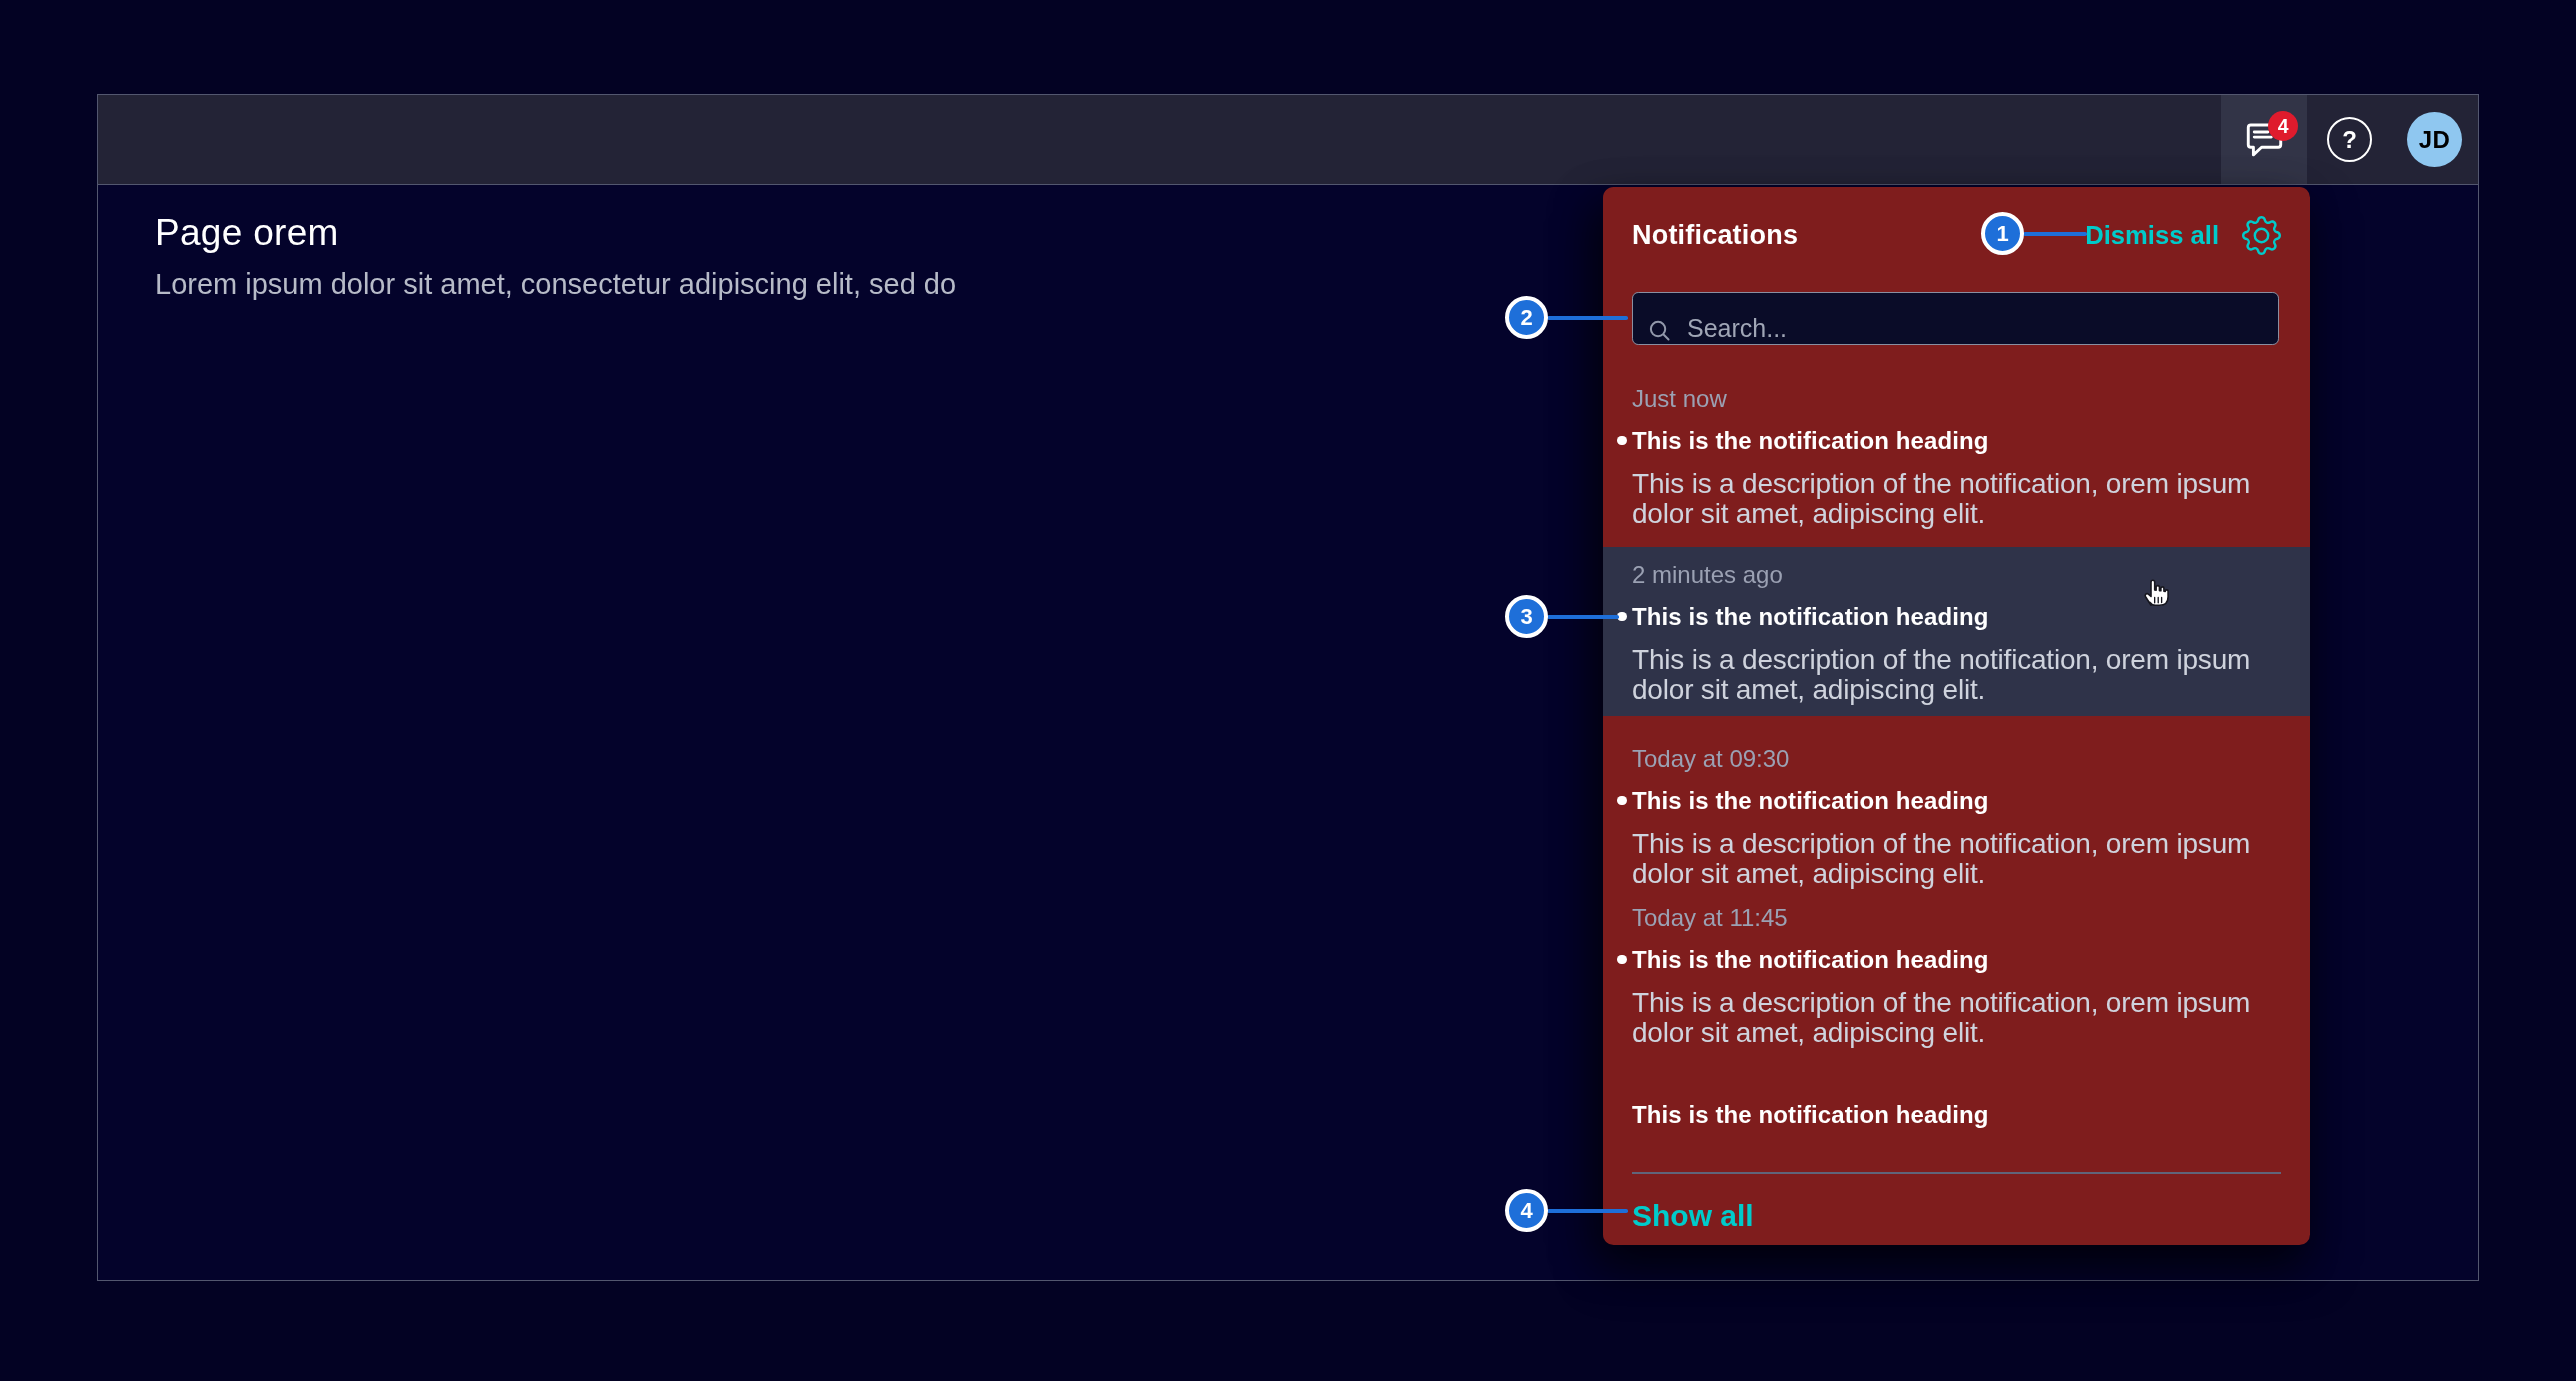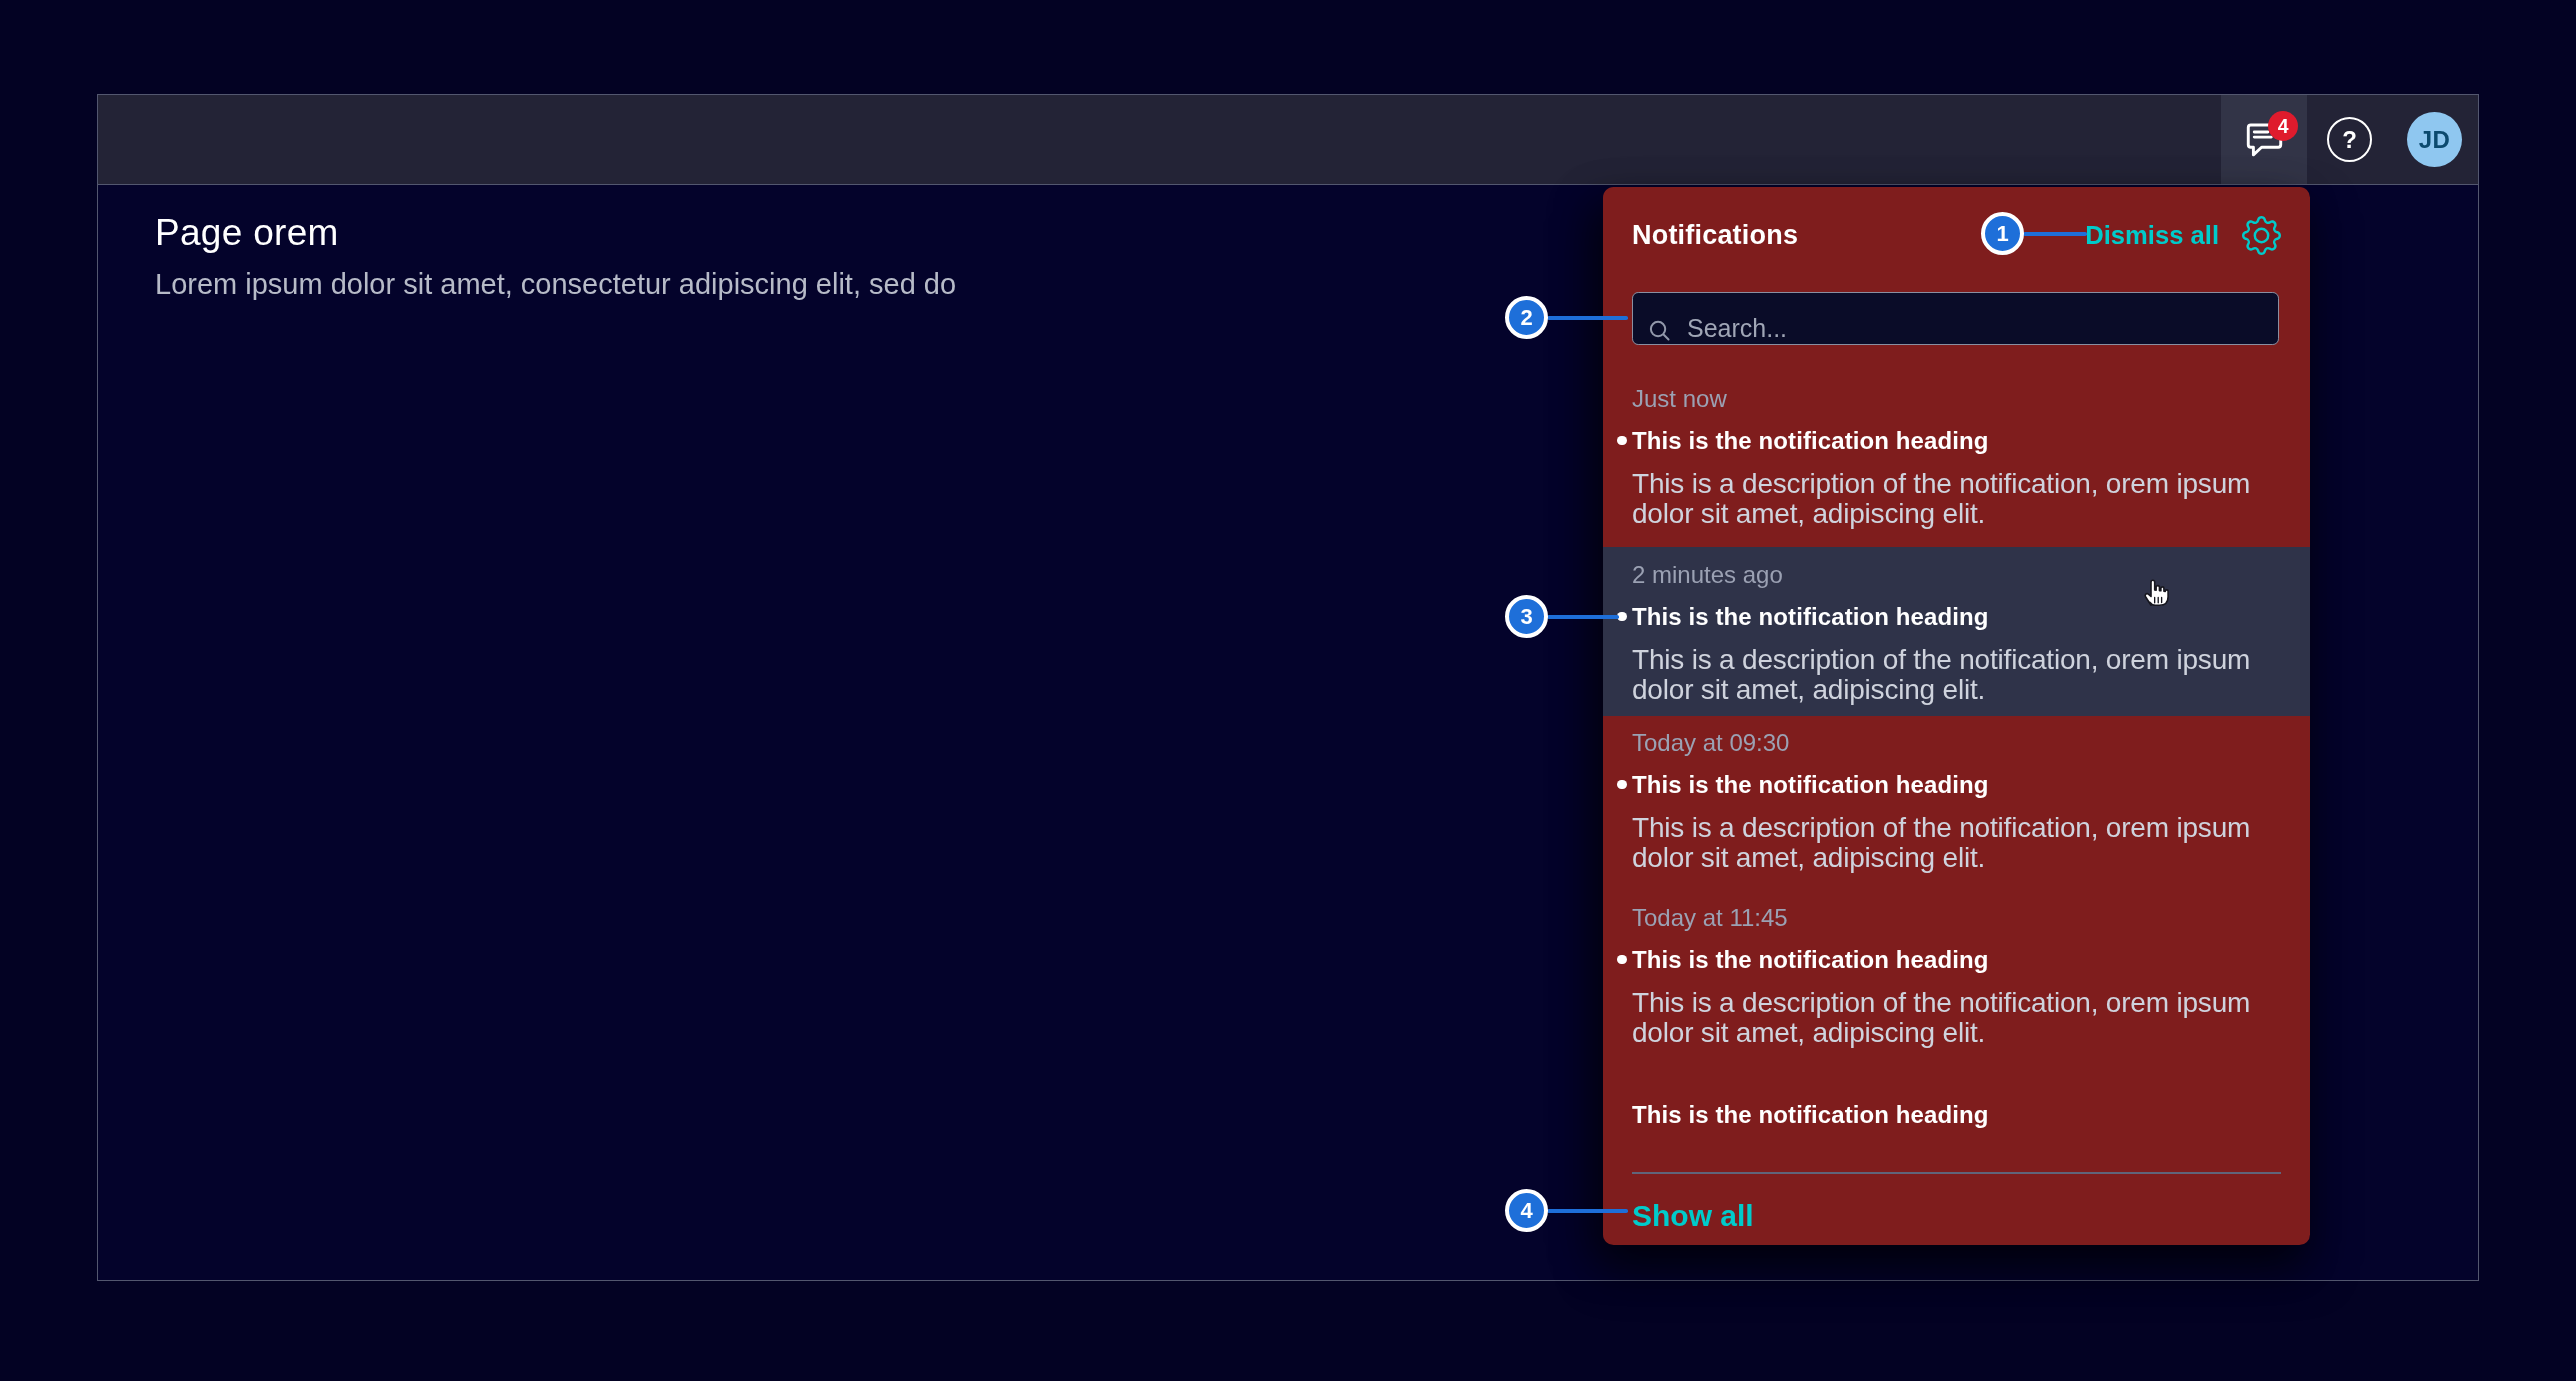--- a/index.html
+++ b/index.html
@@ -36,7 +36,7 @@
   }
   .avatar{
     width:55px;height:55px;border-radius:50%;background:#8FC7F0;border:none;
-    color:#0c4a6e;font-size:24px;font-weight:700;display:flex;align-items:center;justify-content:center;
+    color:#000000;font-size:24px;font-weight:700;display:flex;align-items:center;justify-content:center;
     margin-left:15px;cursor:pointer;letter-spacing:0.4px;
   }
   .page-title{

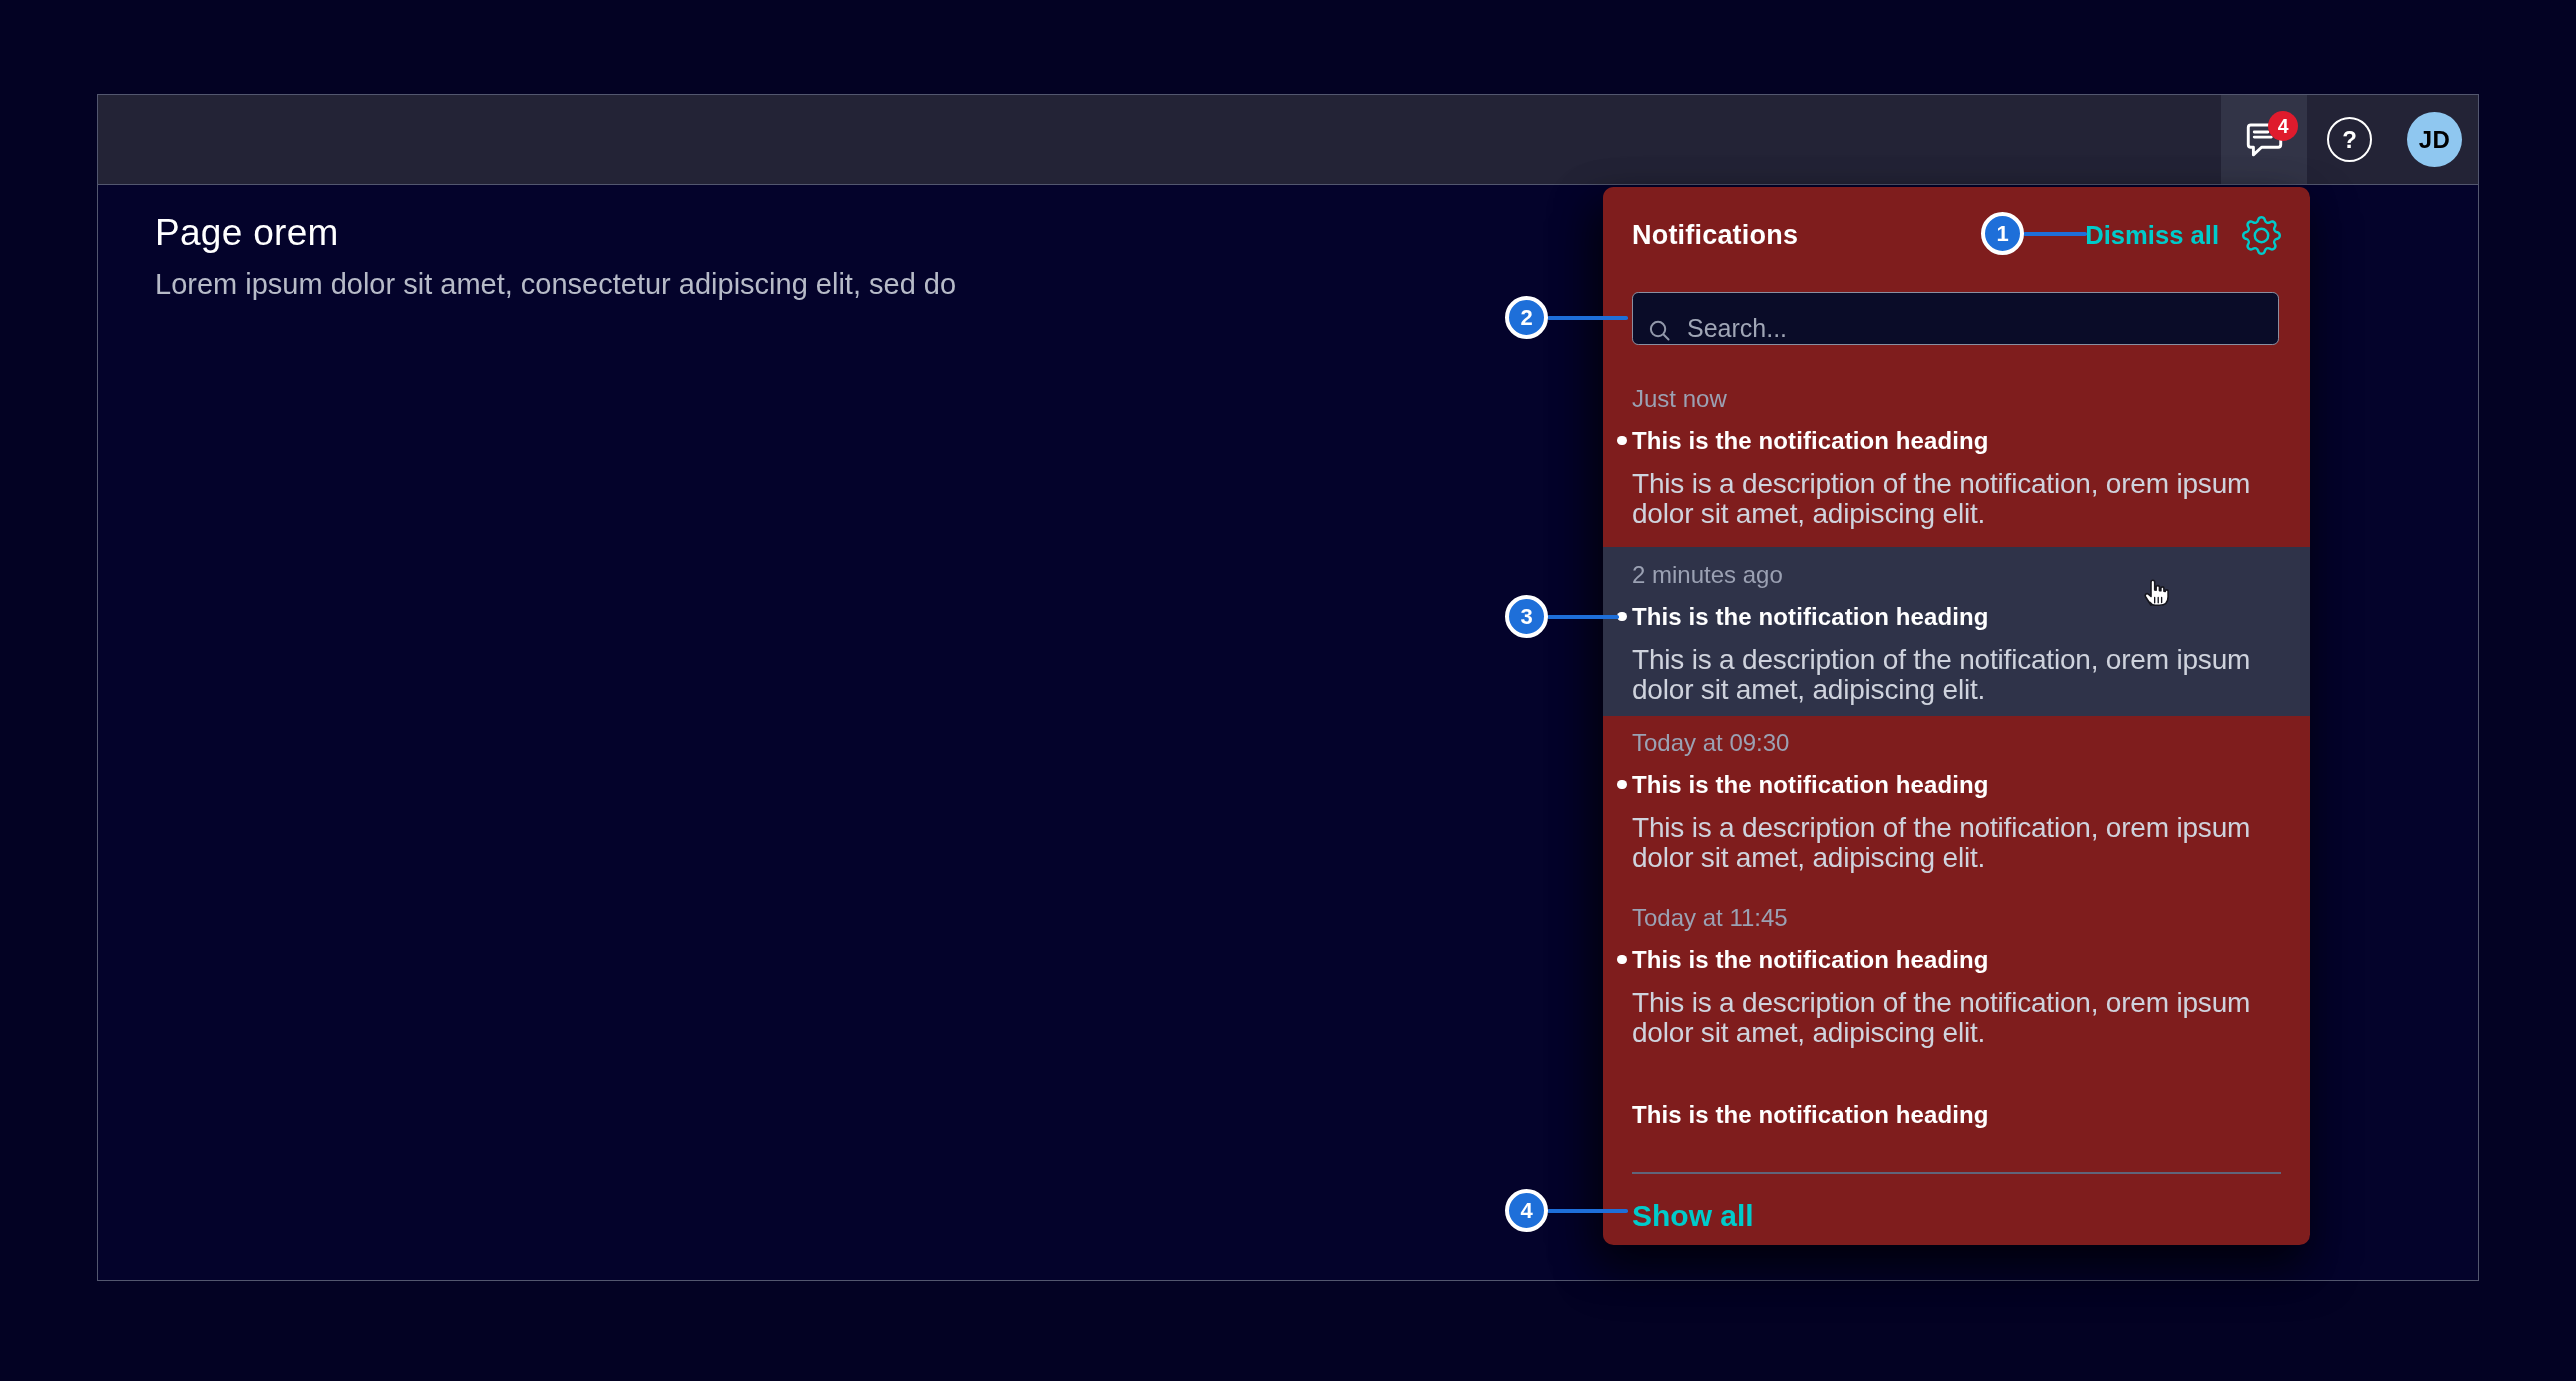--- a/index.html
+++ b/index.html
@@ -168,7 +168,7 @@
       <div class="ndesc">This is a description of the notification, orem ipsum dolor sit amet, adipiscing elit.</div>
     </div>
 
-    <div class="nitem" style="top:528px;">
+    <div class="nitem" style="top:544px;">
       <div class="ntime">Today at 09:30</div>
       <div class="nhead">
         <span class="ndot"></span>

